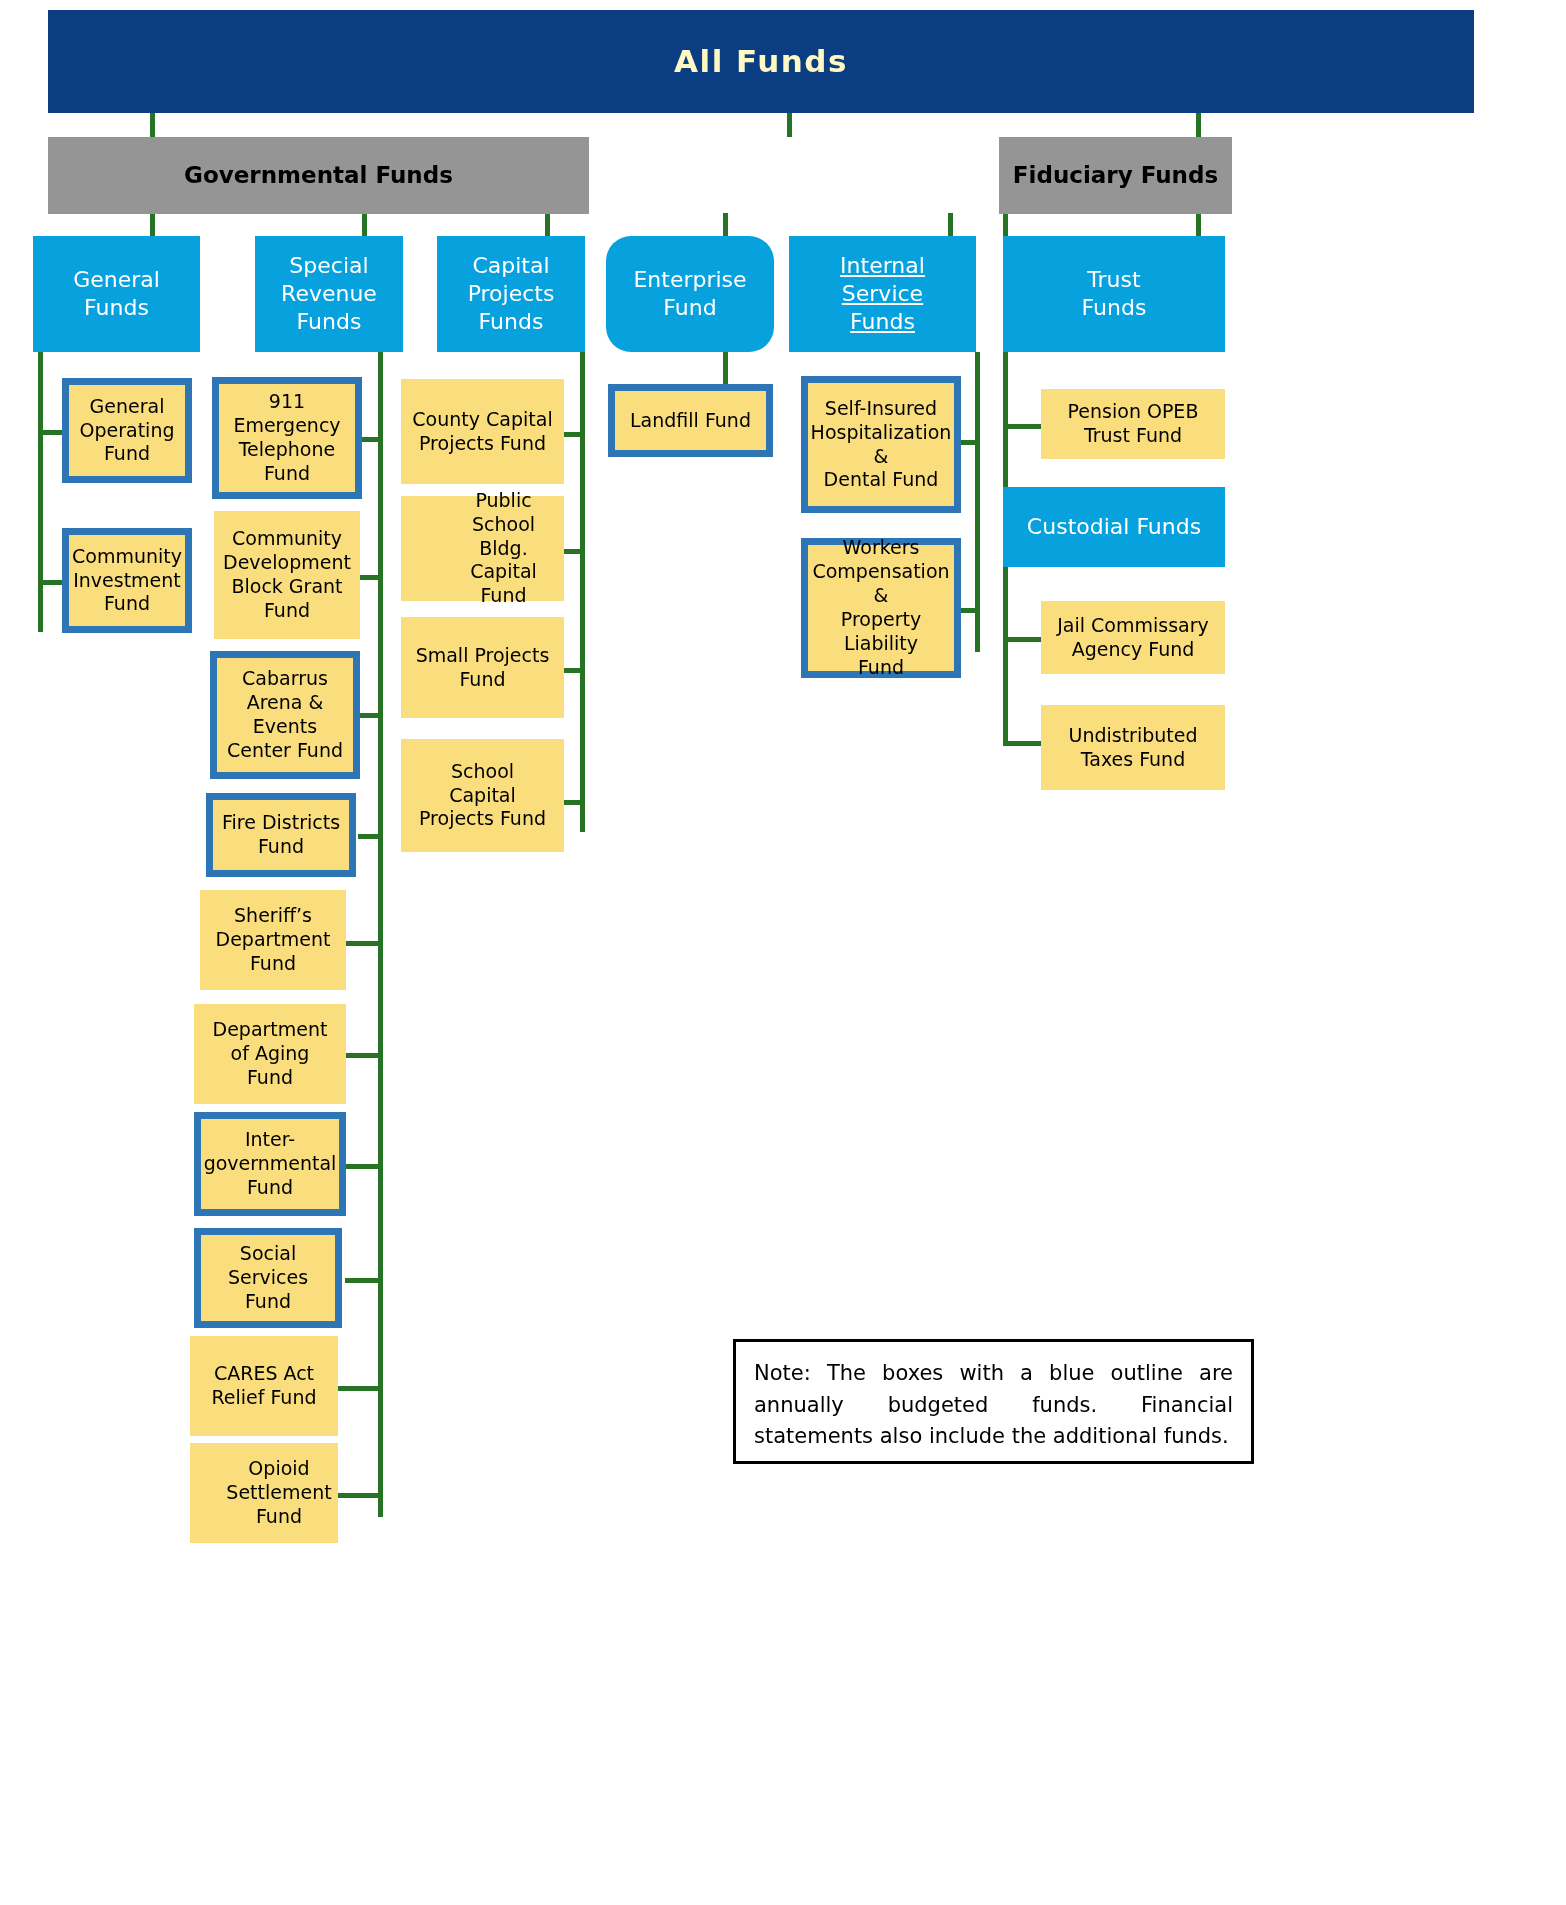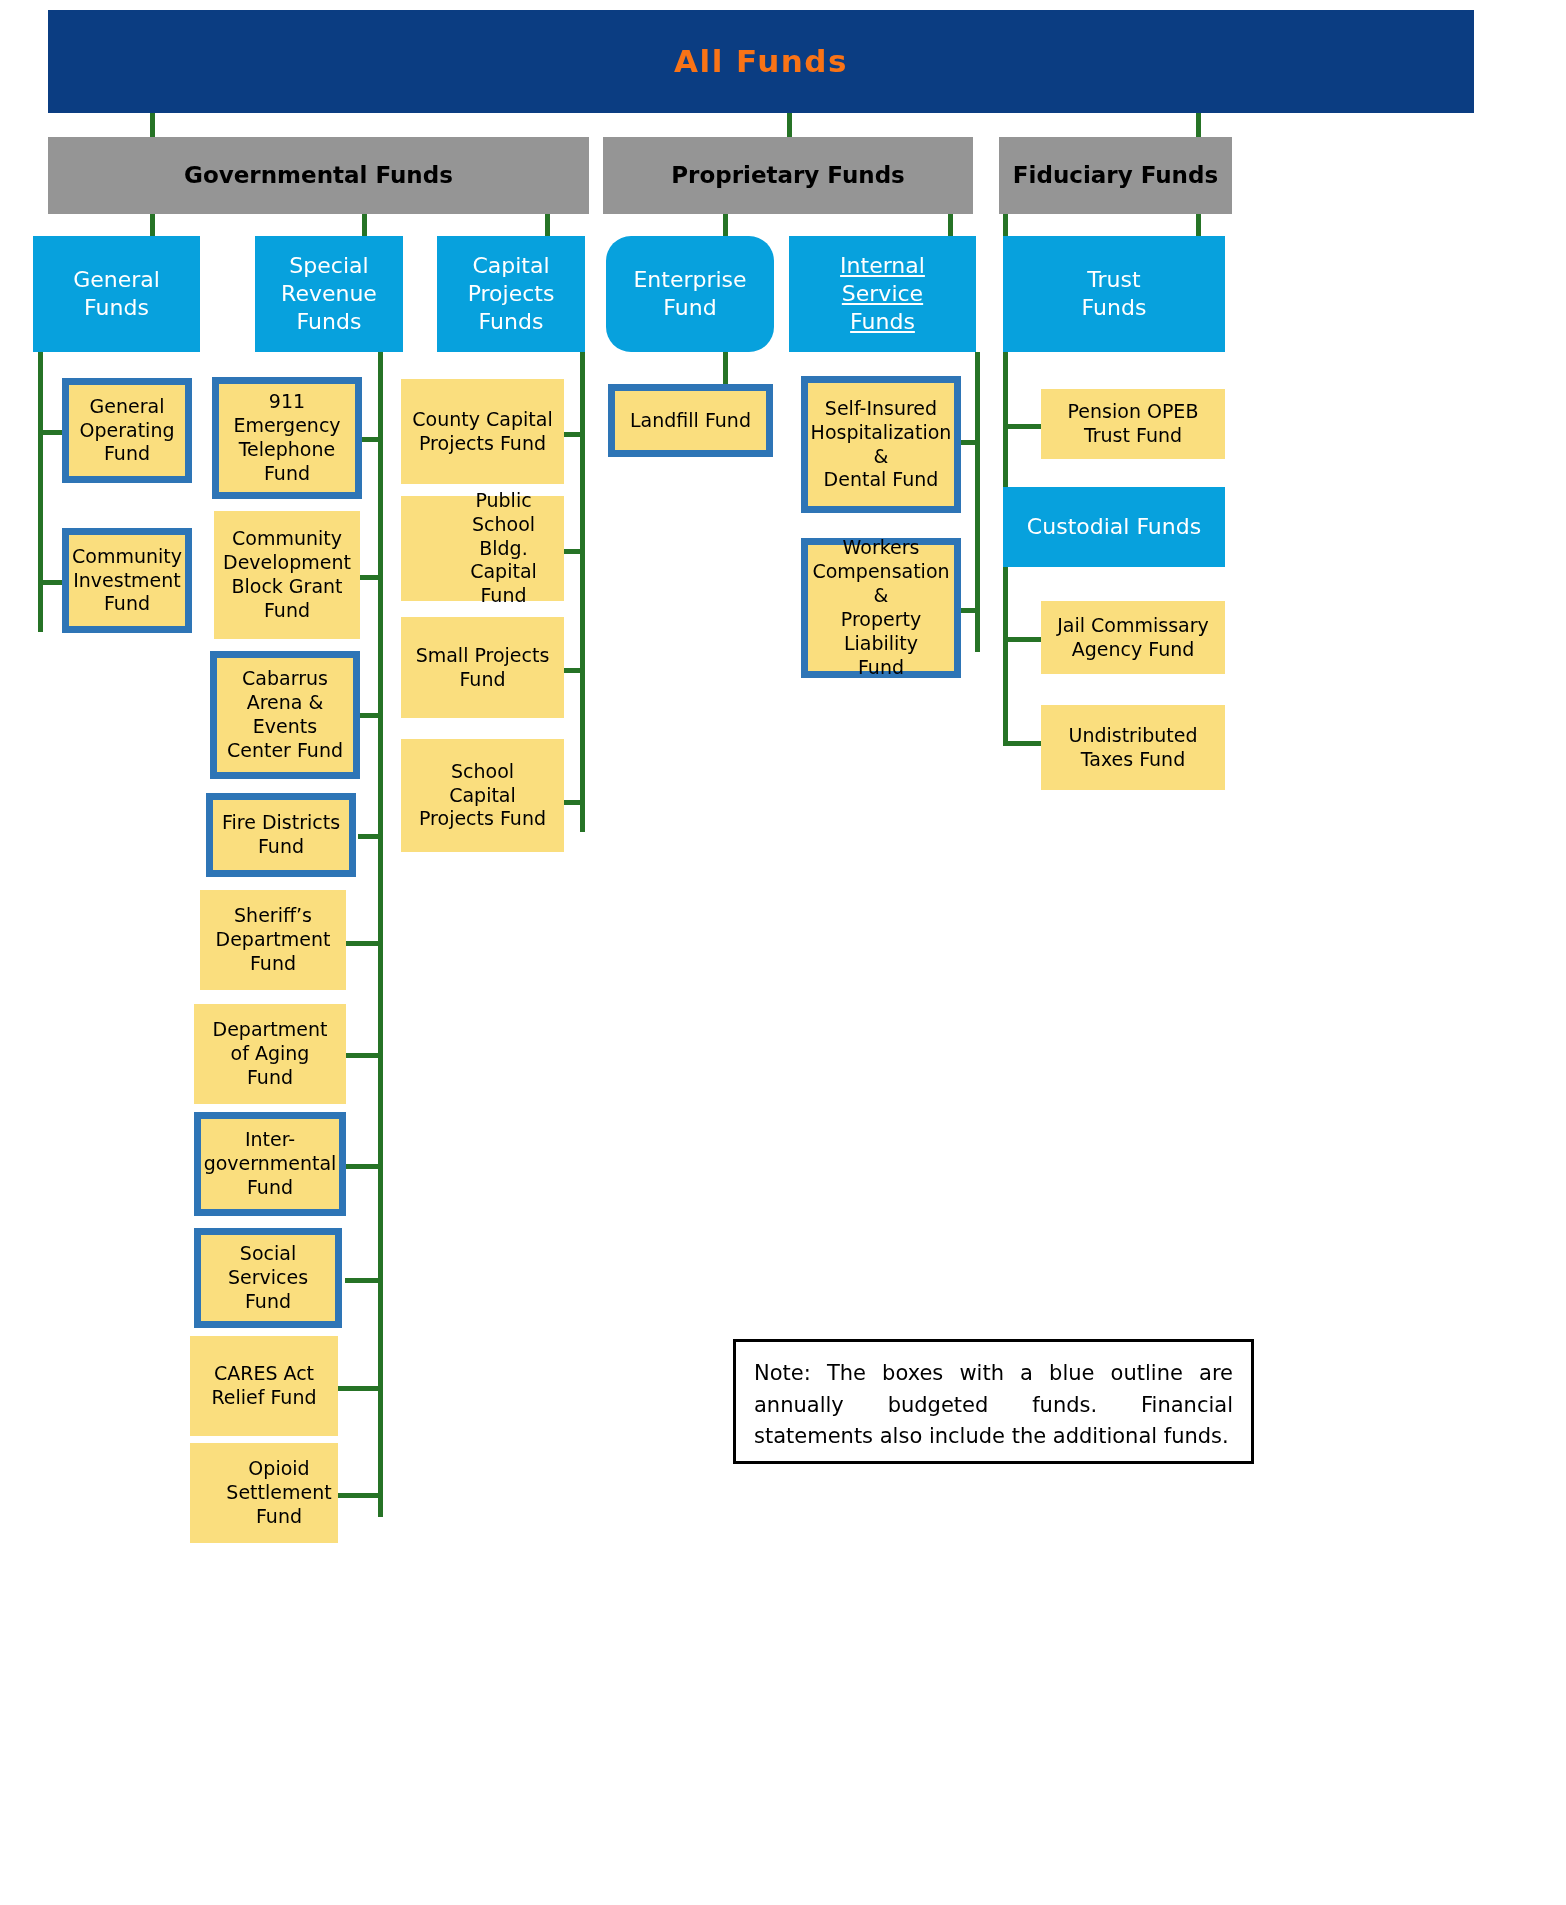--- a/index.html
+++ b/index.html
@@ -33,7 +33,7 @@
   
   .node.root {
     background: #0b3d82;
-    color: #f97316;
+    color: #fef9c3;
     font-size: 31px;
     font-weight: bold;
     letter-spacing: 1.5px;

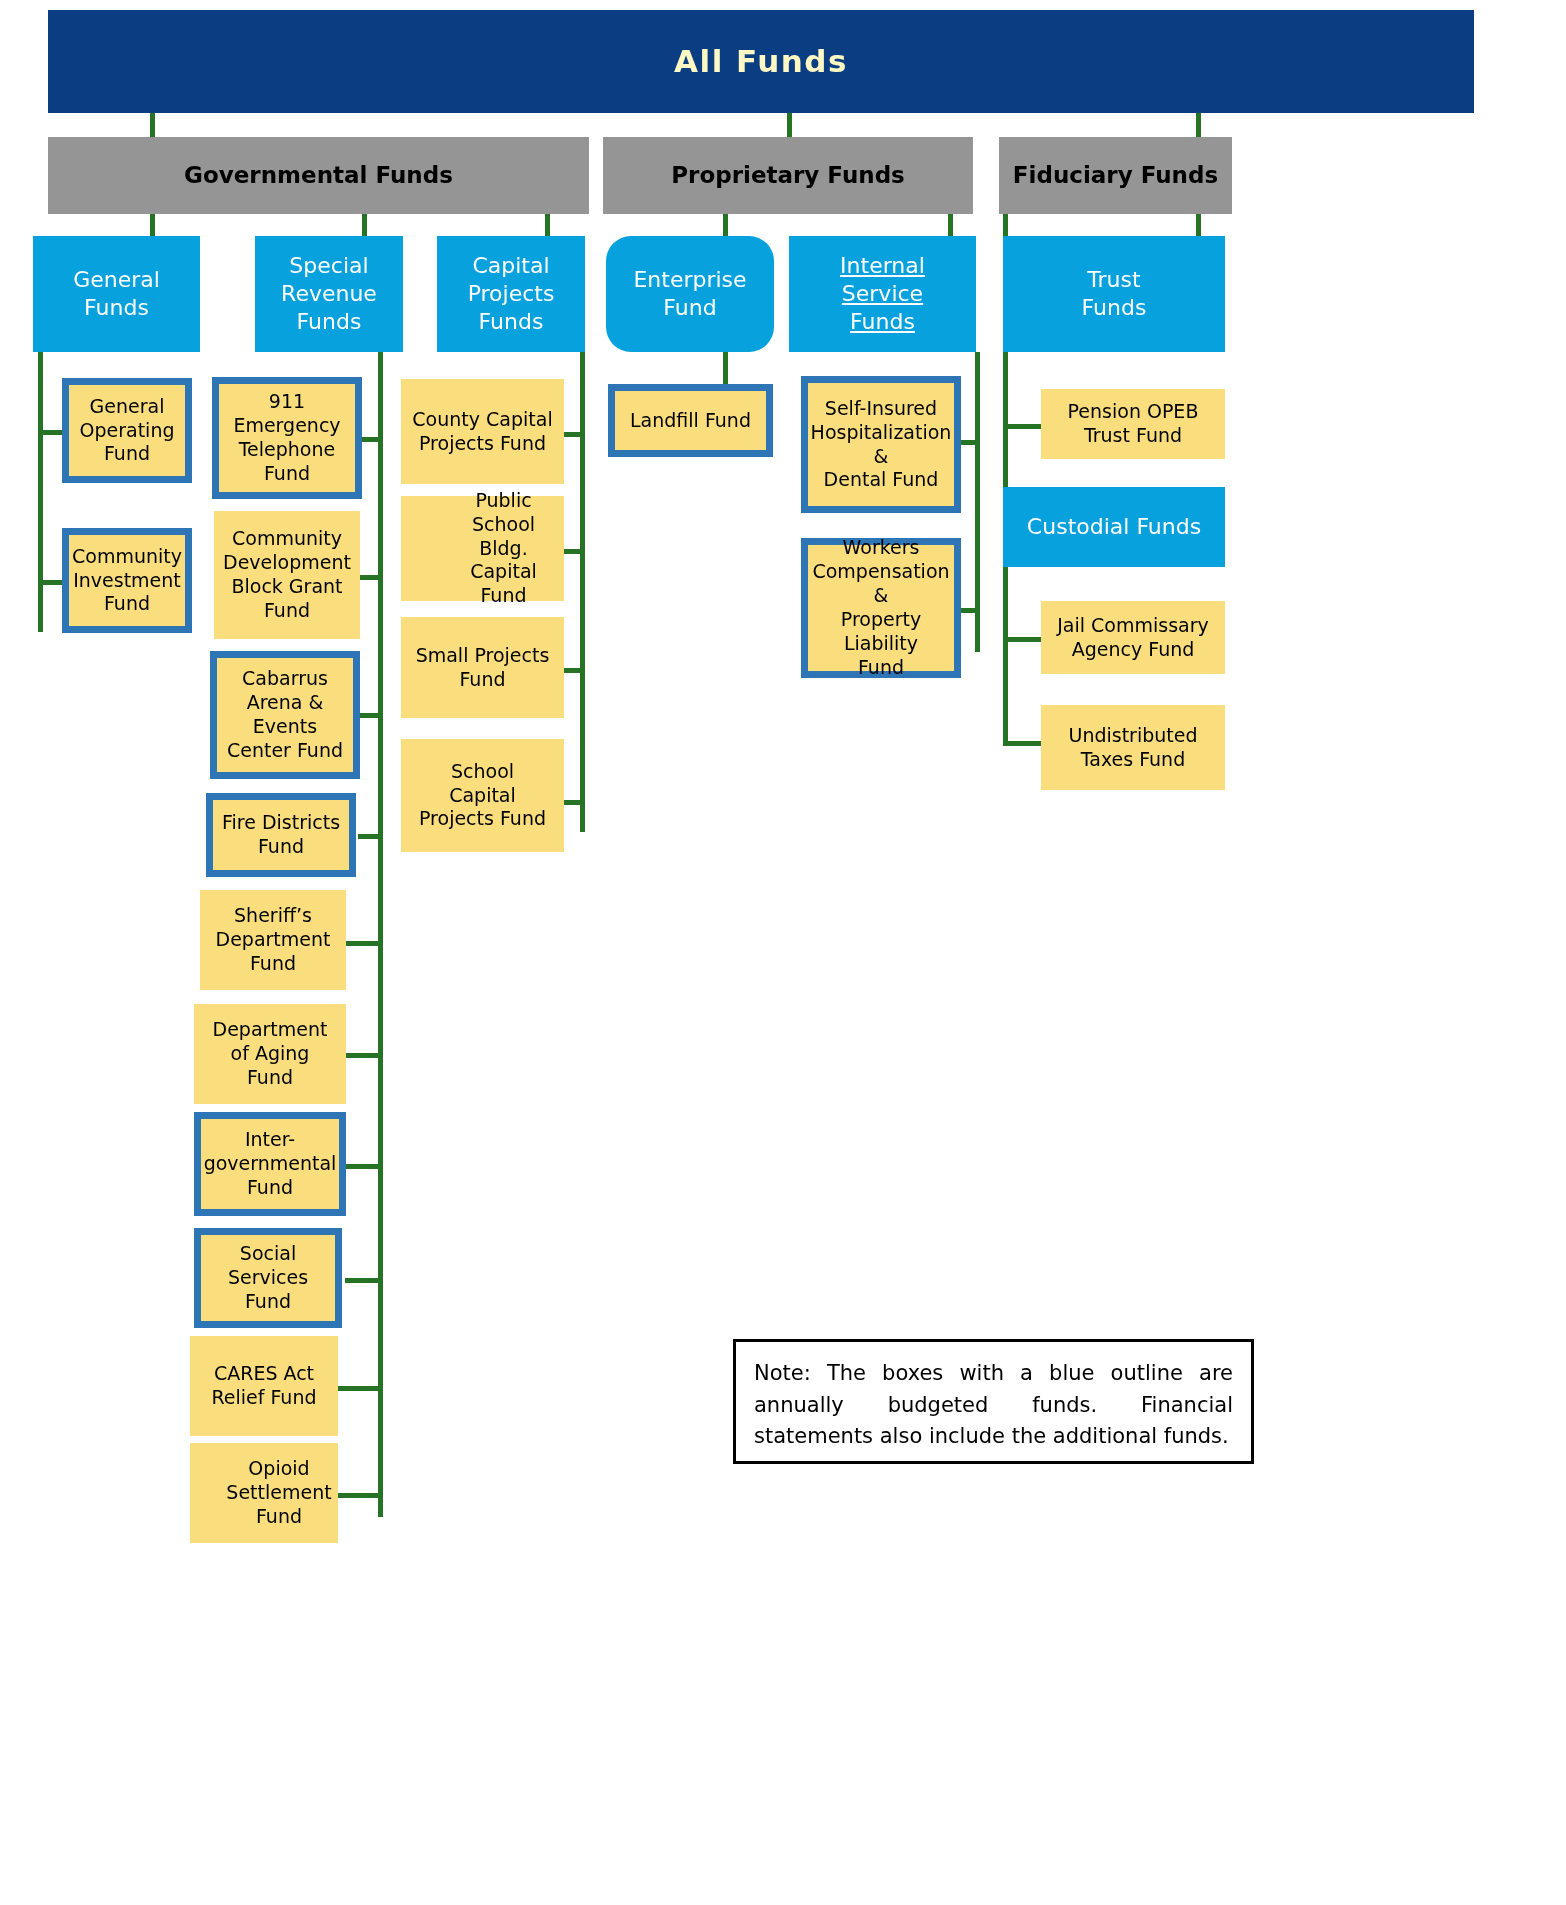--- a/index.html
+++ b/index.html
@@ -143,7 +143,6 @@
   <div class="node root" style="left:48px; top:10px; width:1426px; height:103px;">All Funds</div>
 
   <div class="node cat" style="left:48px; top:137px; width:541px; height:77px;">Governmental Funds</div>
-  <div class="node cat" style="left:603px; top:137px; width:370px; height:77px;">Proprietary Funds</div>
   <div class="node cat" style="left:999px; top:137px; width:233px; height:77px;">Fiduciary Funds</div>
 
   <div class="node grp" style="left:33px; top:236px; width:167px; height:116px;">General

